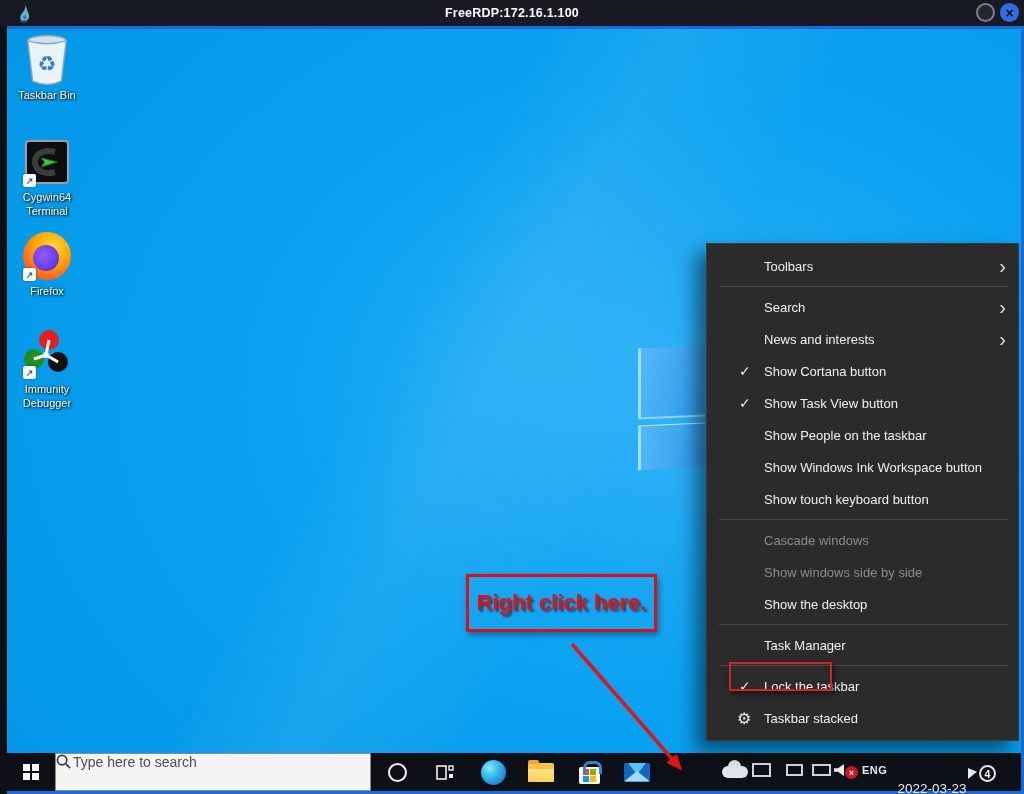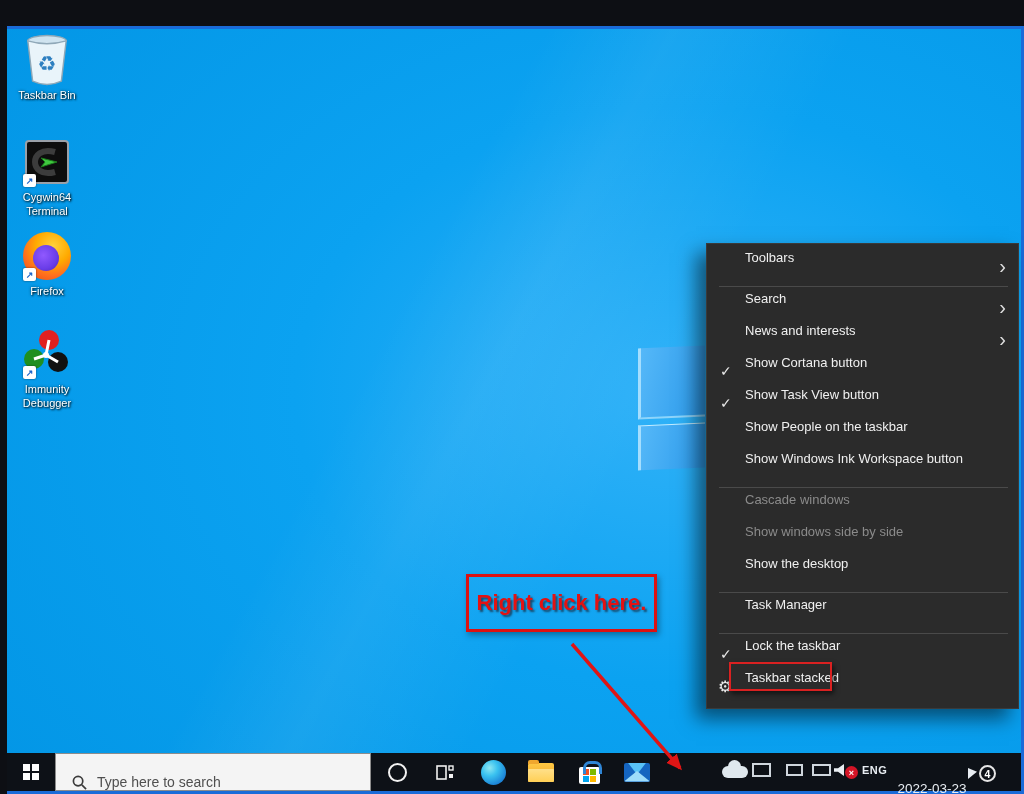--- a/index.html
+++ b/index.html
@@ -126,6 +126,20 @@
 
 <div id="screen">
 
+  <div class="titlebar">
+    <svg class="tb-appicon" viewBox="0 0 16 20">
+      <path d="M9 1 C9 7 12 9 12 13 C12 17 9 19 6.5 18.5 C3.5 18 2.5 14.5 4 12 C5.5 9.5 8 8 9 1 Z" fill="#5cb6cc"></path>
+      <path d="M6 13 C6 15 7 16.5 8.5 16 C10 15.5 9.5 13 8 12 Z" fill="#2e7f99"></path>
+      <rect x="3" y="17.5" width="7" height="2" fill="#3a4450"></rect>
+    </svg>
+    <div class="title">FreeRDP:172.16.1.100</div>
+    <div class="tb-btns">
+      <div class="circle-btn min"></div>
+      <div class="circle-btn close">
+        <span>×</span>
+      </div>
+    </div>
+  </div>
 
   <div class="desktop-bg"></div>
   <div class="win-pane p1"></div>

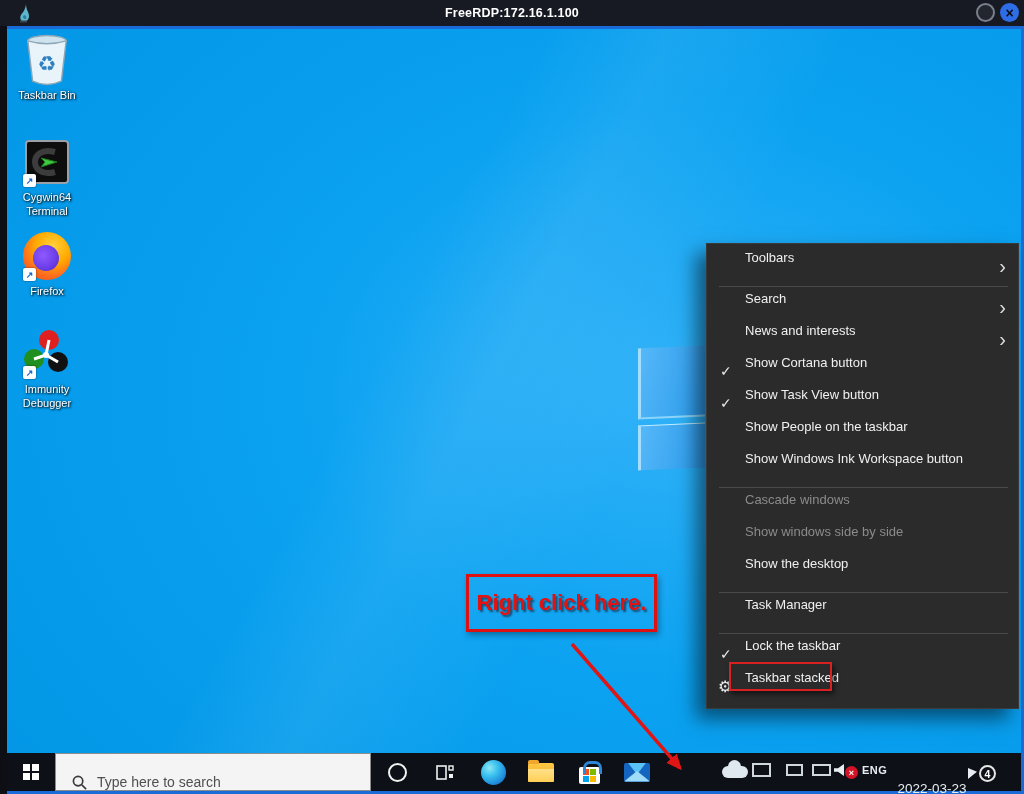--- a/index.html
+++ b/index.html
@@ -100,8 +100,8 @@
   
   .cmenu { position:absolute; left:706px; top:243px; width:313px; padding:6px 0; background:#2b2b2b;
     border:1px solid #3a3a3a; box-shadow:-10px 10px 18px rgba(0,0,0,.5); z-index:30; }
-  .mi { position:relative; height:32px; display:flex; align-items:flex-start; padding:0 30px 0 38px;
-    color:#f0f0f0; font-size:13px; cursor:default; }
+  .mi { position:relative; height:32px; display:flex; align-items:center; padding:0 30px 0 38px;
+    color:#f0f0f0; font-size:13px; cursor:default;margin-left:19px; }
   .mi .check { position:absolute; left:13px; top:0; height:32px; display:flex; align-items:center;
     font-size:14px; color:#eaeaea; }
   .mi .gear { position:absolute; left:11px; top:0; height:32px; display:flex; align-items:center;

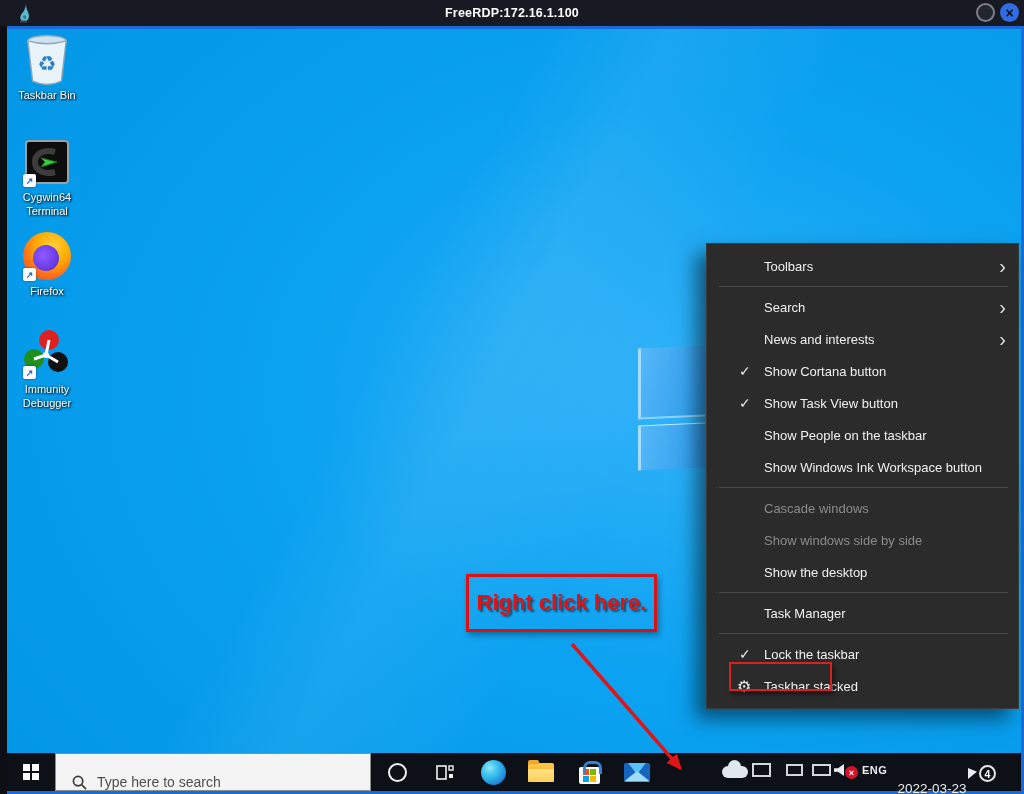--- a/index.html
+++ b/index.html
@@ -279,6 +279,9 @@
     <div class="mi">
       <span>Show Windows Ink Workspace button</span>
     </div>
+    <div class="mi">
+      <span>Show touch keyboard button</span>
+    </div>
     <div class="msep"></div>
     <div class="mi disabled">
       <span>Cascade windows</span>

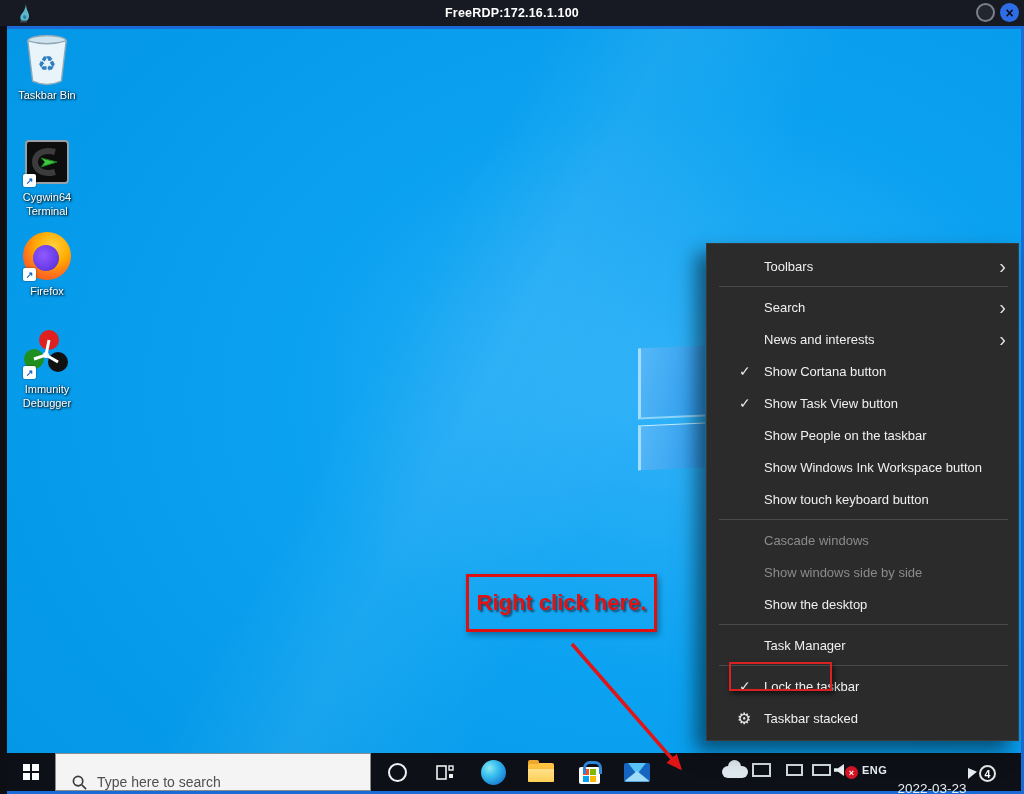--- a/index.html
+++ b/index.html
@@ -52,7 +52,7 @@
   .winlogo { display:grid; grid-template-columns:7px 7px; grid-template-rows:7px 7px; gap:2px; }
   .winlogo span { background:#fefefe; }
   .search-box { position:absolute; left:48px; top:0; width:316px; height:38px; background:#f4f4f4;
-    border:1px solid #8c8c8c; display:flex; align-items:flex-end; padding-left:16px; gap:10px; }
+    border:1px solid #8c8c8c; display:flex; align-items:flex-start; gap:2px; }
   .search-box input { border:none; outline:none; background:transparent; font-size:14px; color:#333; width:250px;
     font-family:"Liberation Sans",sans-serif; }
   .search-box input::placeholder { color:#4f4f4f; }

